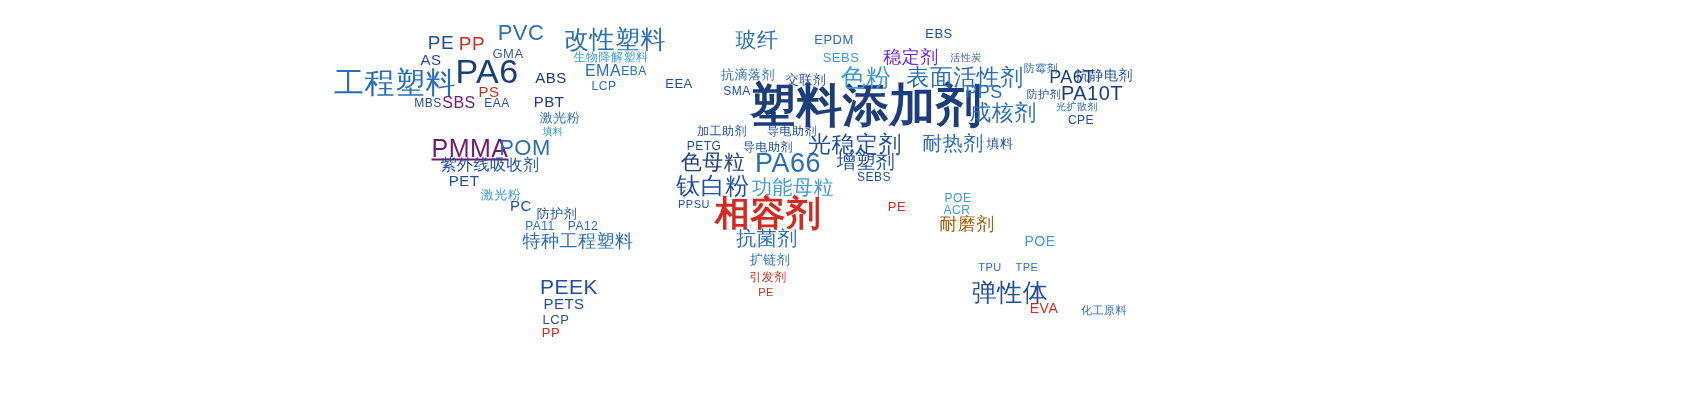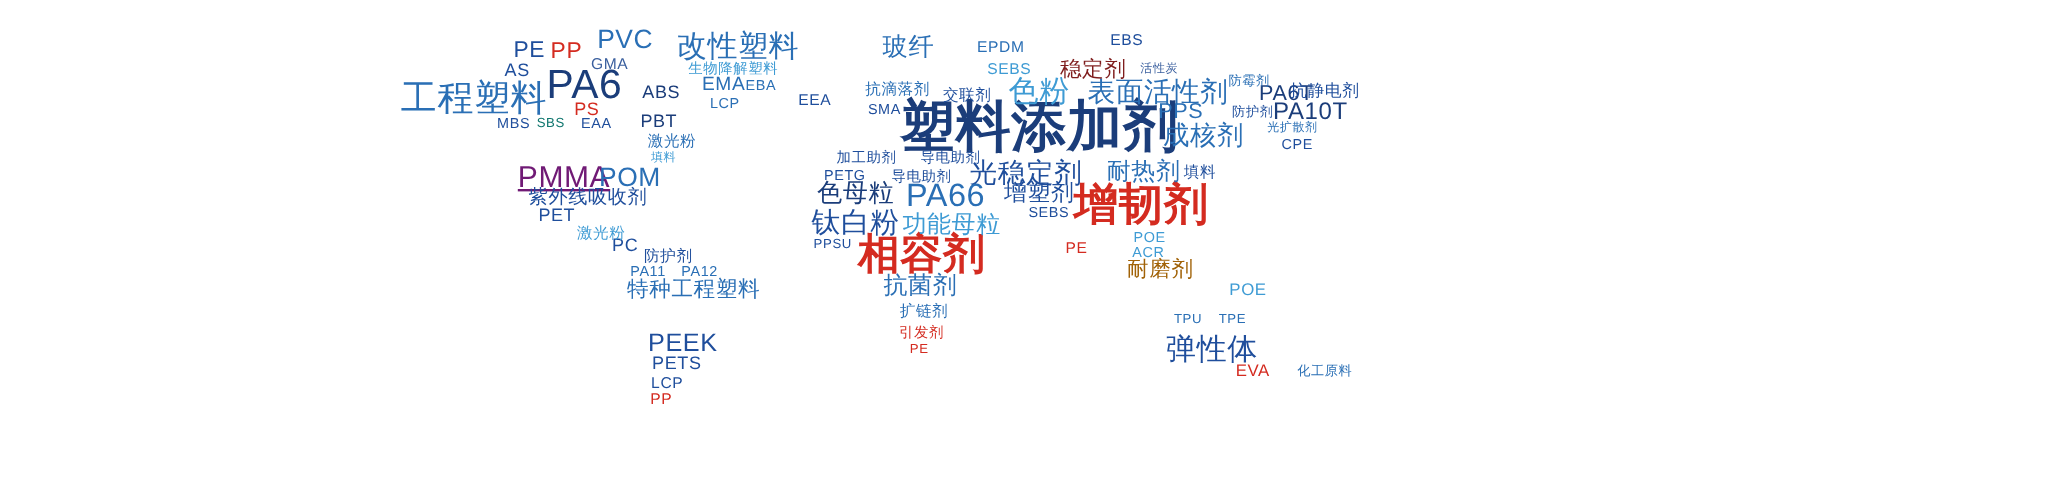--- a/index.html
+++ b/index.html
@@ -50,7 +50,7 @@
     <span class="word w-reg" style="left: 1010px; top: 292px; font-size: 25px; color: rgb(31, 78, 156);">弹性体</span>
     <span class="word w-reg" style="left: 953px; top: 143px; font-size: 20px; color: rgb(42, 111, 181);">耐热剂</span>
     <span class="word w-reg" style="left: 757px; top: 39px; font-size: 21px; color: rgb(42, 111, 181);">玻纤</span>
-    <span class="word w-reg" style="left: 911px; top: 57px; font-size: 18px; color: #7f1d1d;">稳定剂</span>
+    <span class="word w-reg" style="left: 911px; top: 57px; font-size: 18px; color: #6d28d9;">稳定剂</span>
     <span class="word w-reg" style="left: 767px; top: 238px; font-size: 20px; color: rgb(42, 111, 181);">抗菌剂</span>
     <span class="word w-reg" style="left: 578px; top: 241px; font-size: 18px; color: rgb(42, 111, 181);">特种工程塑料</span>
     <span class="word w-reg" style="left: 490px; top: 165px; font-size: 16px; color: rgb(31, 78, 156);">紫外线吸收剂</span>

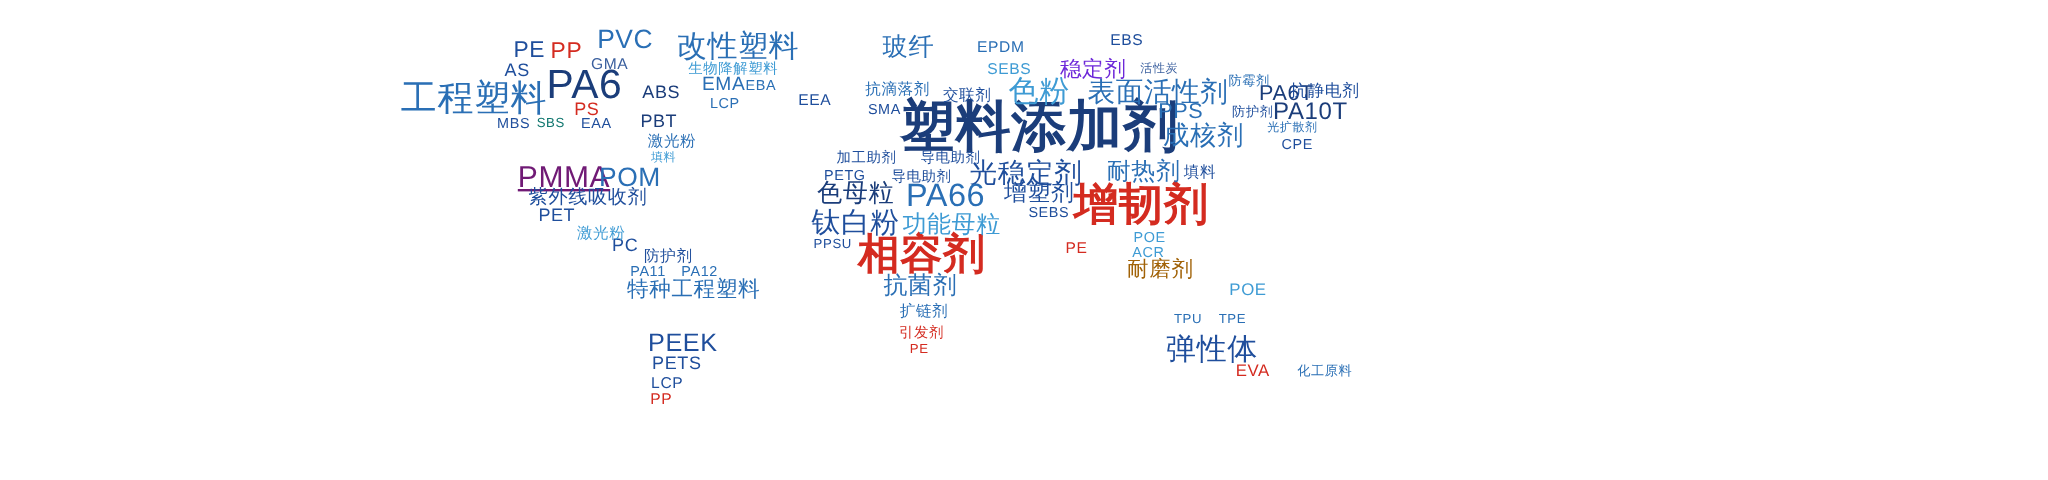--- a/index.html
+++ b/index.html
@@ -67,7 +67,7 @@
     <span class="word w-reg" style="left: 489px; top: 91px; font-size: 15px; color: rgb(212, 43, 32);">PS</span>
     <span class="word w-reg" style="left: 551px; top: 77px; font-size: 15px; color: rgb(27, 61, 122);">ABS</span>
     <span class="word w-reg" style="left: 428px; top: 103px; font-size: 12px; color: rgb(31, 78, 156);">MBS</span>
-    <span class="word w-reg" style="left: 459px; top: 103px; font-size: 11px; color: #0f766e;">SBS</span>
+    <span class="word w-reg" style="left: 459px; top: 103px; font-size: 16px; color: #701a75;">SBS</span>
     <span class="word w-reg" style="left: 497px; top: 103px; font-size: 12px; color: rgb(31, 78, 156);">EAA</span>
     <span class="word w-reg" style="left: 549px; top: 101px; font-size: 15px; color: rgb(27, 61, 122);">PBT</span>
     <span class="word w-reg" style="left: 560px; top: 117px; font-size: 13px; color: rgb(42, 111, 181);">激光粉</span>

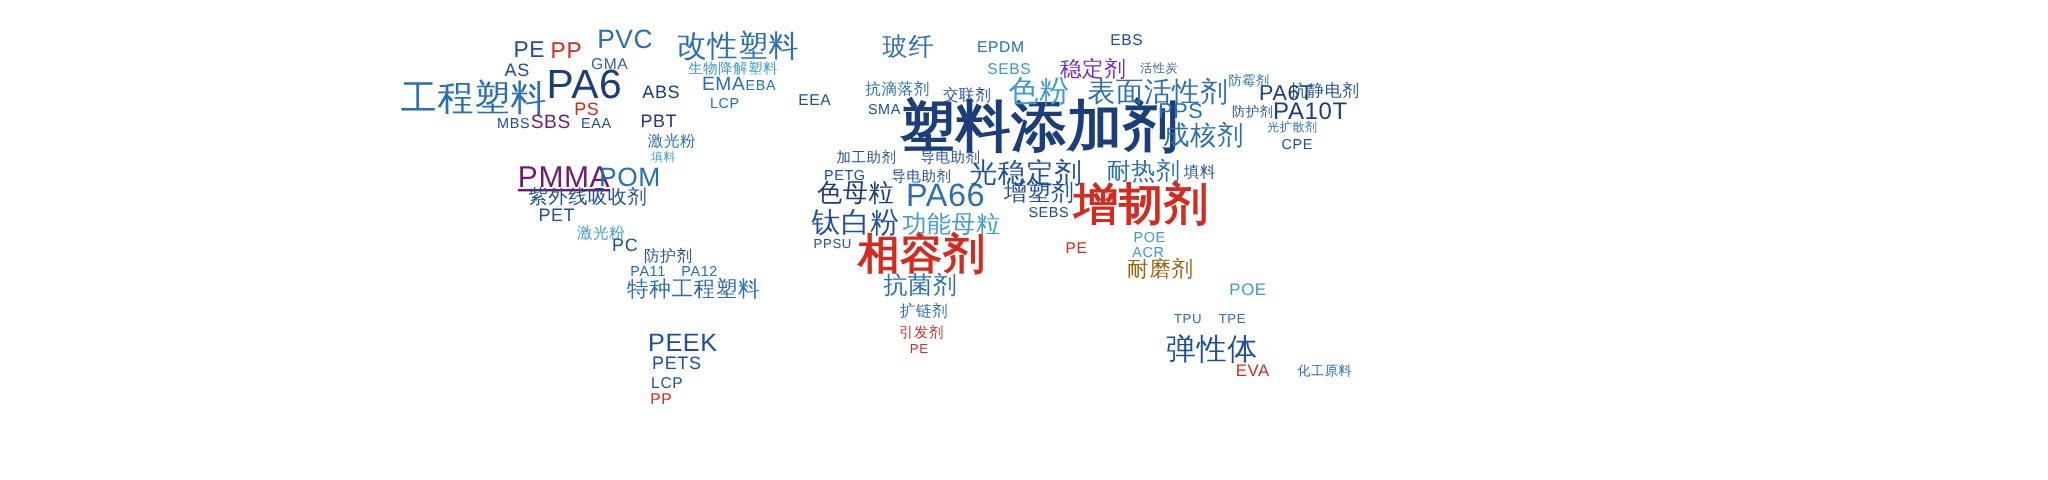--- a/index.html
+++ b/index.html
@@ -31,7 +31,6 @@
 
 <div id="cloud-stage" style="width: 1707px; height: 400px; background: rgb(255, 255, 255);">
     <span class="word w-bold" style="left: 866px; top: 105px; font-size: 46px; color: rgb(27, 61, 122);">塑料添加剂</span>
-    <span class="word w-bold" style="left: 951px; top: 170px; font-size: 37px; color: rgb(212, 43, 32);">增韧剂</span>
     <span class="word w-bold" style="left: 768px; top: 212px; font-size: 35px; color: rgb(212, 43, 32);">相容剂</span>
     <span class="word w-reg" style="left: 395px; top: 83px; font-size: 30px; color: rgb(42, 111, 181);">工程塑料</span>
     <span class="word w-reg" style="left: 487px; top: 71px; font-size: 34px; color: rgb(27, 61, 122);">PA6</span>

